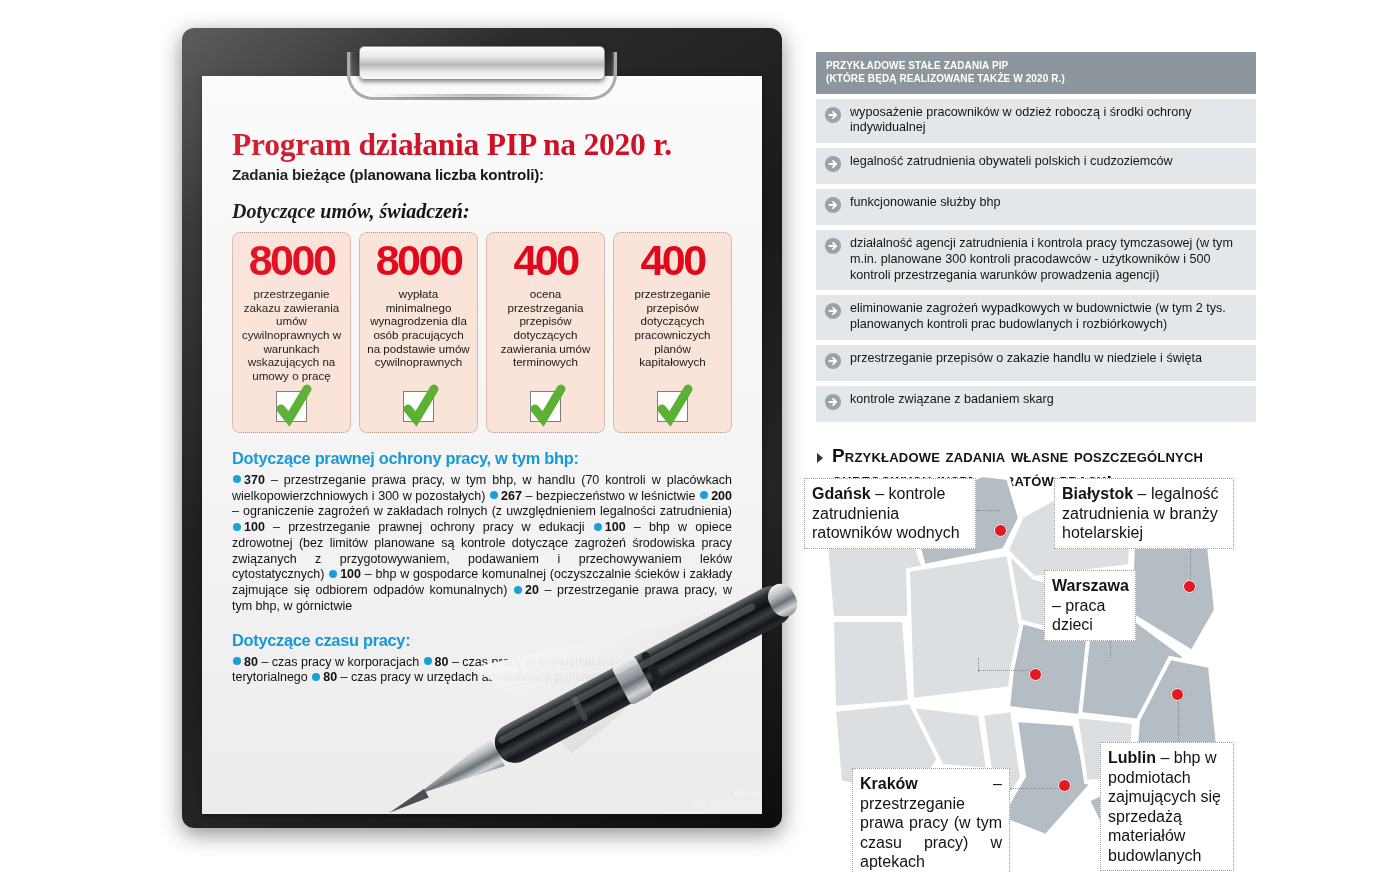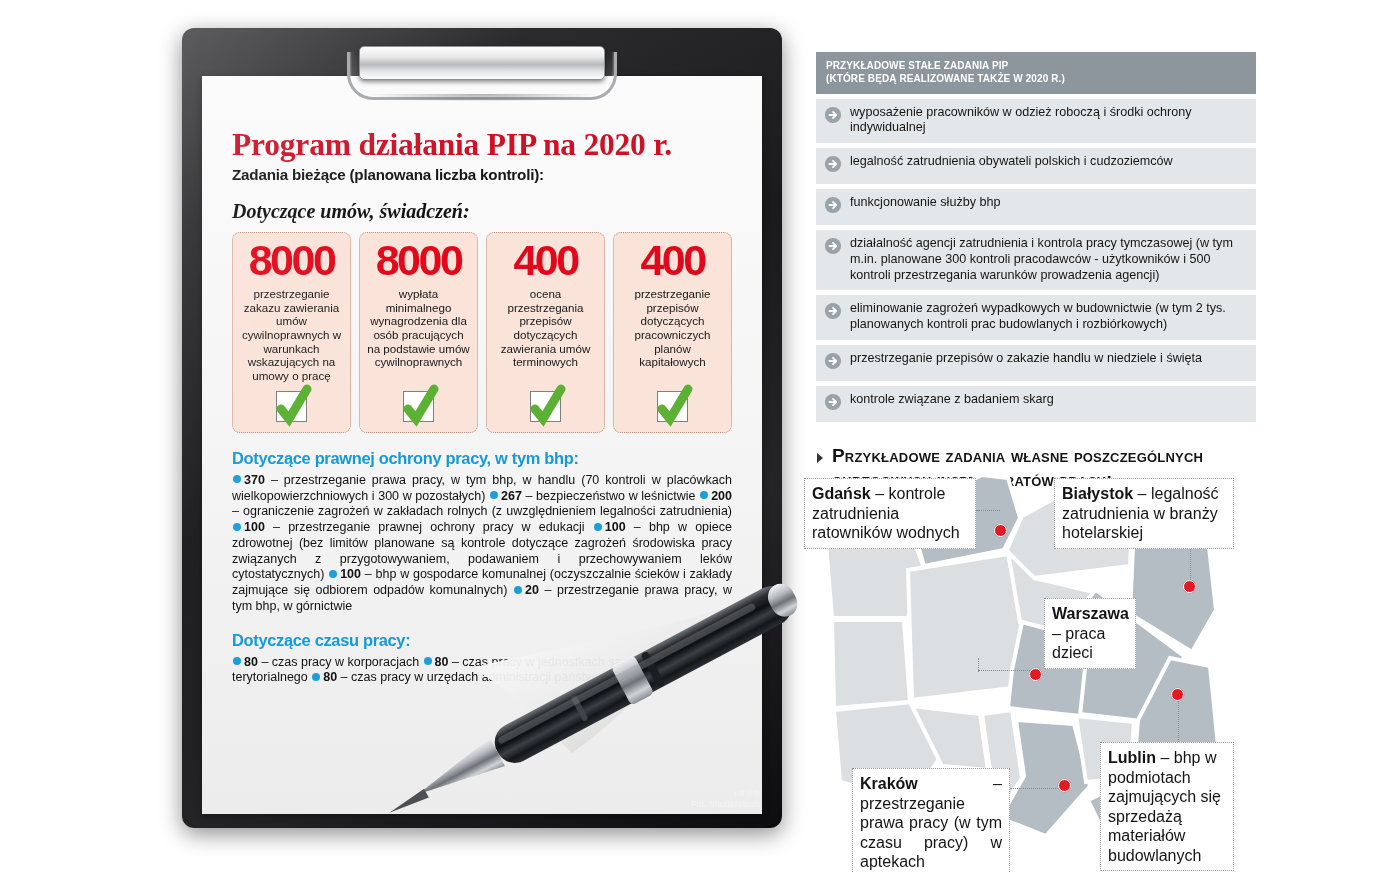--- a/index.html
+++ b/index.html
@@ -138,7 +138,7 @@
   .callout b{ font-weight:bold; }
   .cal-gdansk{ left:-8px; top:8px; width:172px; }
   .cal-bialystok{ left:242px; top:8px; width:180px; }
-  .cal-warszawa{ left:232px; top:100px; width:92px;margin-top:28px; }
+  .cal-warszawa{ left:232px; top:100px; width:92px; }
   .cal-lodz{ left:74px; top:150px; width:128px; }
   .cal-krakow{ left:40px; top:298px; width:158px; text-align:justify;}
   .cal-lublin{ left:288px; top:272px; width:134px; }

